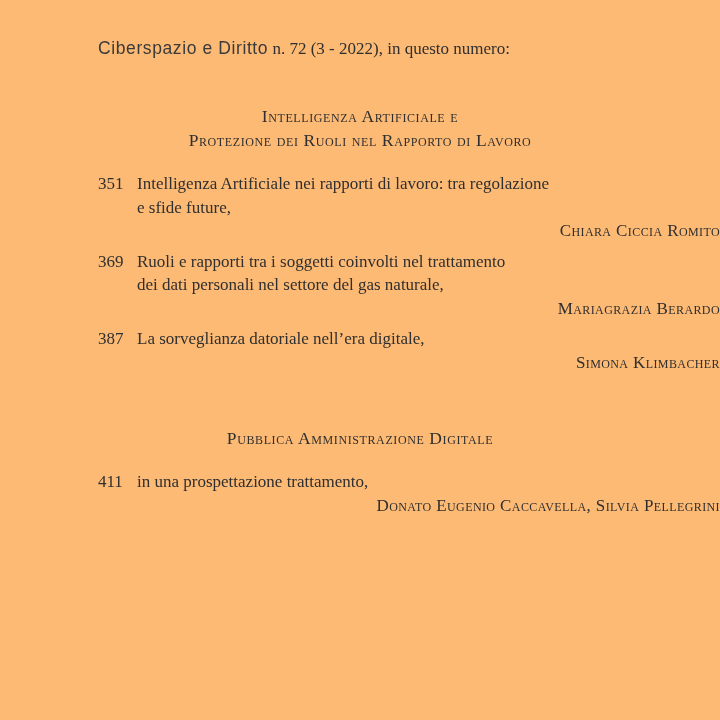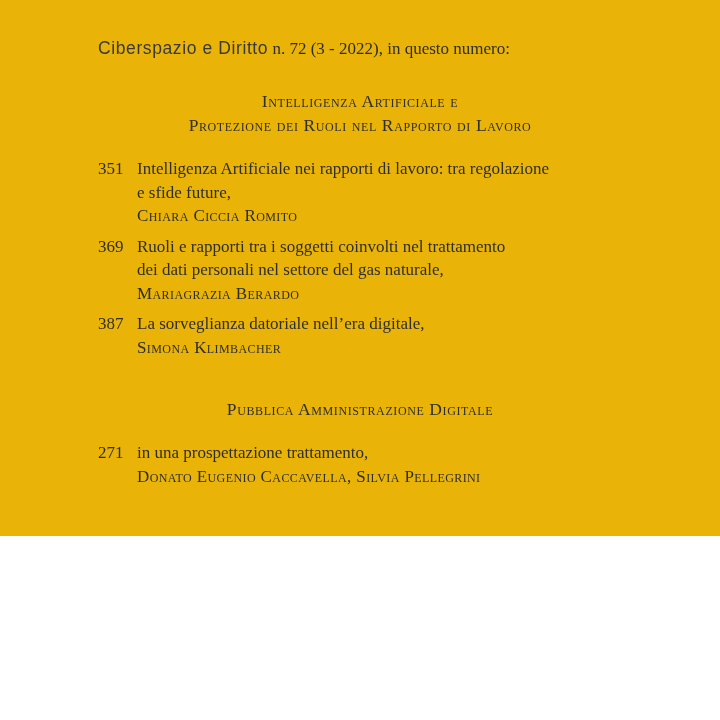--- a/index.html
+++ b/index.html
@@ -9,8 +9,8 @@
   .page {
     position: relative;
     width: 720px;
-    height: 536px;
-    background: #eab308;
+    height: 720px;
+    background: #fdba74;
     color: #2f2f2f;
     font-family: "Liberation Serif", serif;
     overflow: hidden;

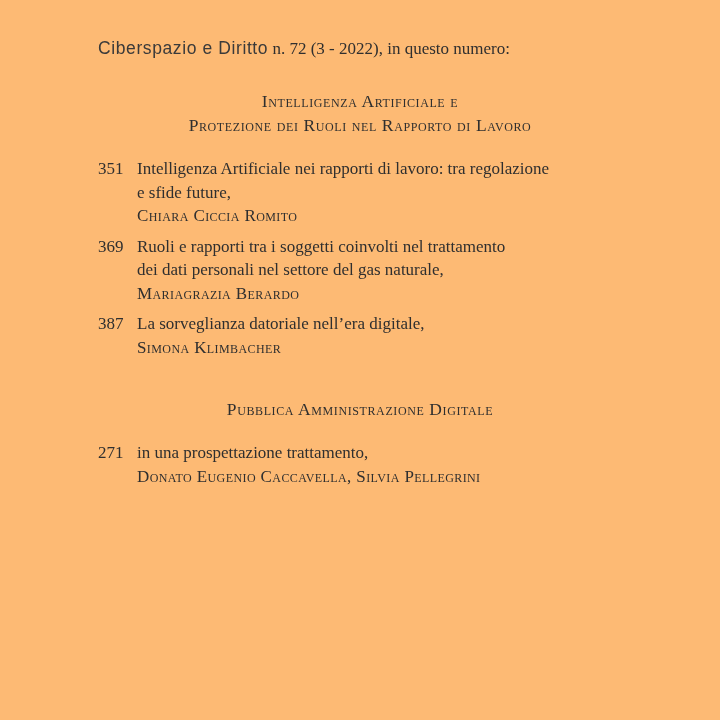--- a/index.html
+++ b/index.html
@@ -36,7 +36,7 @@
     letter-spacing: 0.6px;
     color: #2f2f2f;
   }
-  .section-heading.s0 { margin-top: 28px; }
+  .section-heading.s0 { margin-top: 43px; }
   .section-heading.s1 { margin-top: 38px; }
   .entries { margin-top: 20px; }
   .entry {

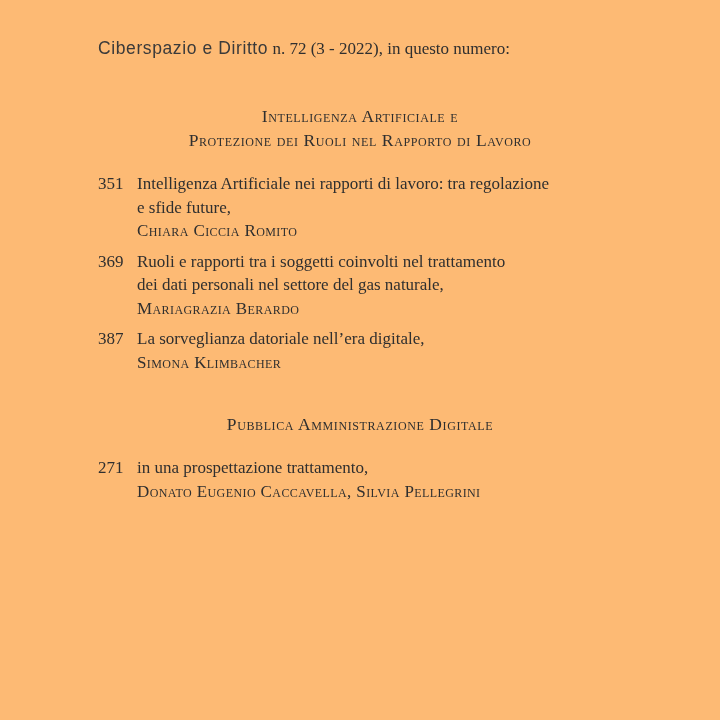--- a/index.html
+++ b/index.html
@@ -57,6 +57,7 @@
     font-variant: small-caps;
     letter-spacing: 0.4px;
     white-space: nowrap;
+    text-align: right;
   }
 </style>
 </head>

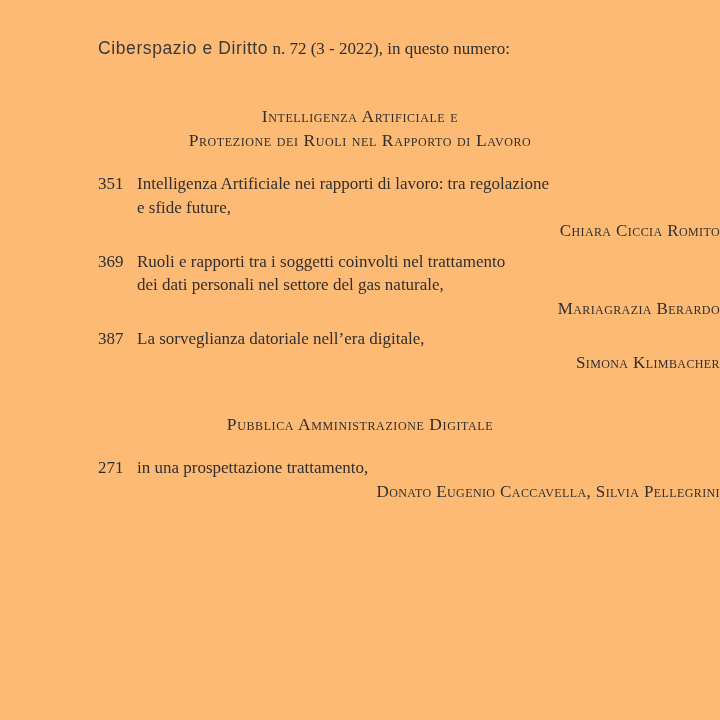--- a/index.html
+++ b/index.html
@@ -37,7 +37,7 @@
     color: #2f2f2f;
   }
   .section-heading.s0 { margin-top: 43px; }
-  .section-heading.s1 { margin-top: 38px; }
+  .section-heading.s1 { margin-top: 52px; }
   .entries { margin-top: 20px; }
   .entry {
     display: grid;

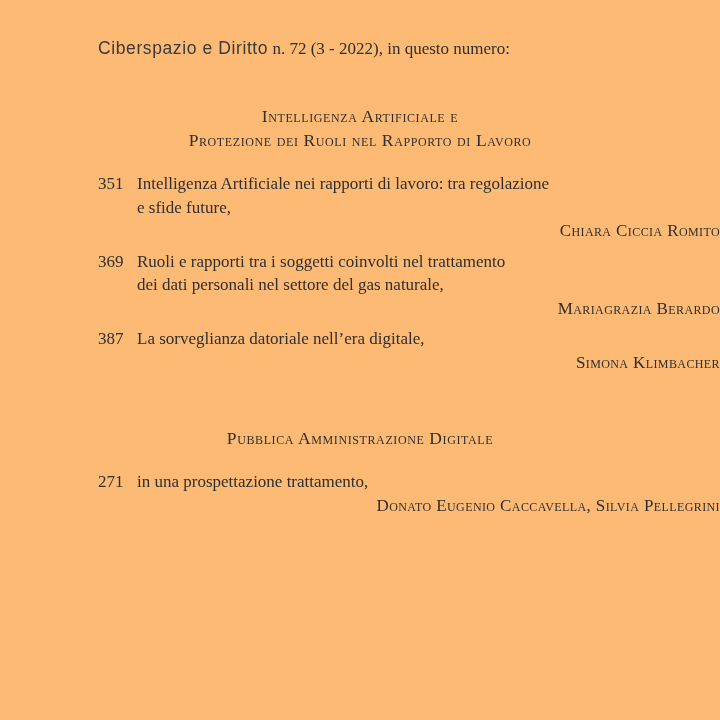--- a/index.html
+++ b/index.html
@@ -100,7 +100,7 @@
       </div>
       <div class="entries">
         <div class="entry">
-          <div class="num">271</div>
+          <div class="num">411</div>
           <div class="body">
             <div class="title-line">in una prospettazione trattamento,</div>
             <div class="authors">Donato Eugenio Caccavella, Silvia Pellegrini</div>

